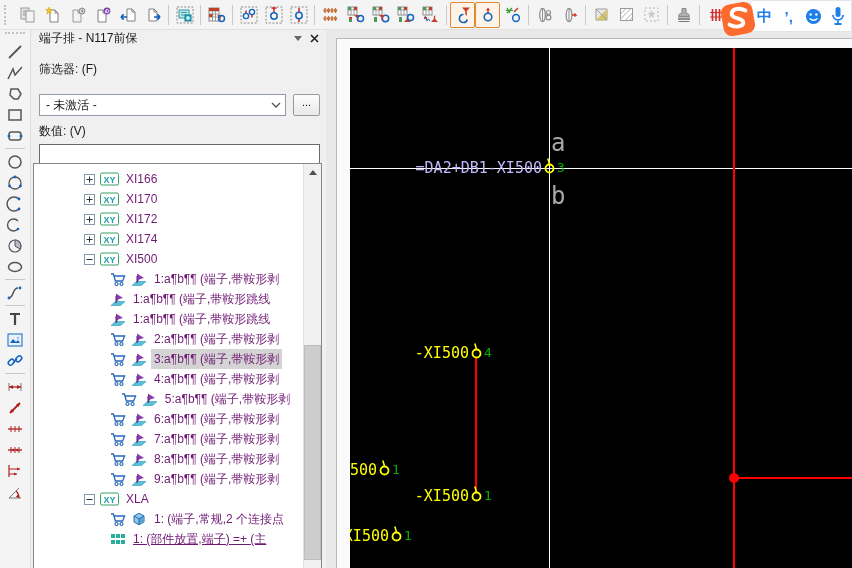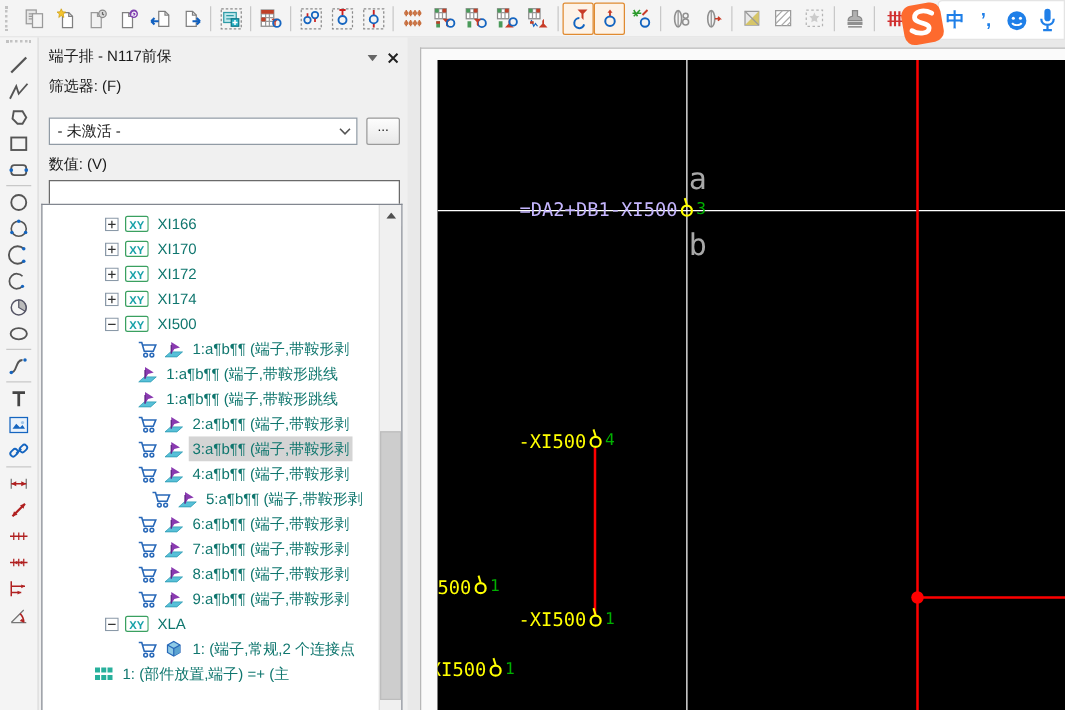--- a/index.html
+++ b/index.html
@@ -27,7 +27,7 @@
 
   
   #panel{position:absolute;left:30px;top:30px;width:296px;bottom:0;background:#f0f0f0;border-left:1px solid #dcdcdc;box-sizing:border-box;}
-  .phead{height:24px;display:flex;align-items:flex-end;padding:0 4px 0 8px;}
+  .phead{height:24px;display:flex;align-items:flex-start;padding:0 4px 0 8px;}
   .ptitle{font-size:12px;color:#1a1a1a;flex:1;white-space:nowrap;overflow:hidden;}
   .pbtn{width:16px;height:16px;display:flex;align-items:center;justify-content:center;color:#333;}
   .plabel{font-size:12px;color:#1a1a1a;margin:7px 0 4px 8px;}

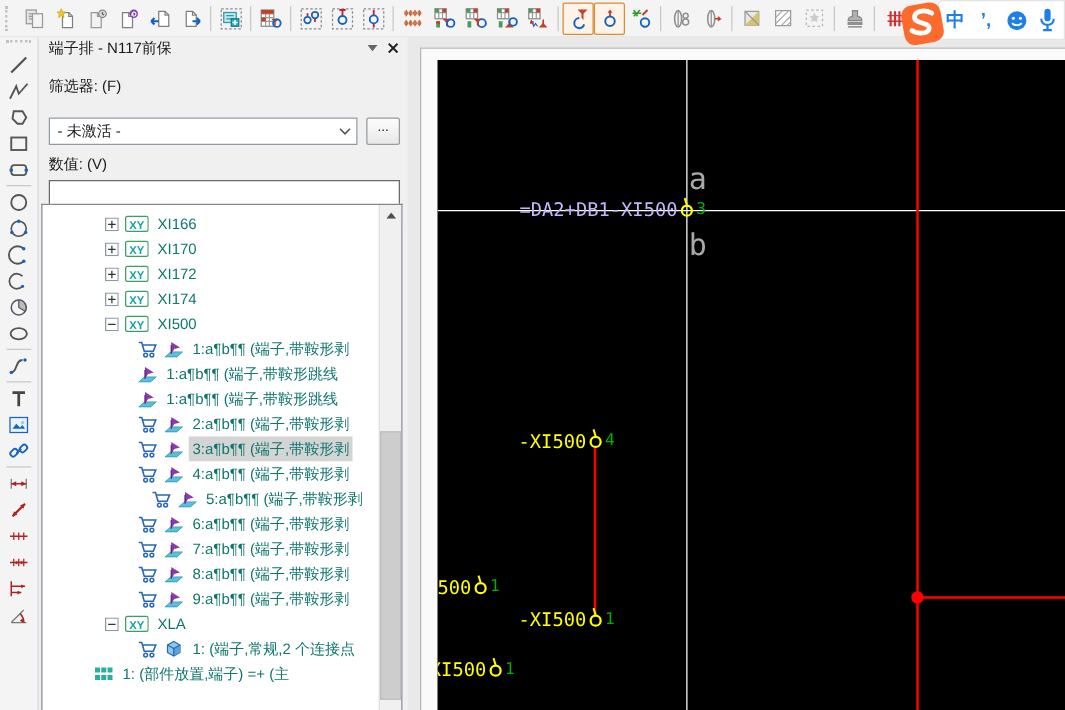--- a/index.html
+++ b/index.html
@@ -39,7 +39,7 @@
   .pinput{display:block;width:281px;height:22px;margin:0 6px 0 8px;border:1px solid #6a6a6a;background:#fff;box-sizing:border-box;font-size:12px;padding:0 4px;font-family:"Liberation Sans",sans-serif;}
   #tree{position:absolute;left:2px;right:4px;top:133px;bottom:0;background:#fff;border:1px solid #828790;border-bottom:none;overflow:hidden;box-sizing:border-box;}
   #treerows{position:absolute;left:0;top:5px;right:17px;}
-  .trow{height:20px;display:flex;align-items:center;white-space:nowrap;font-size:12px;color:#0f766e;overflow:hidden;}
+  .trow{height:20px;display:flex;align-items:center;white-space:nowrap;font-size:12px;color:#701a75;overflow:hidden;}
   .trow .exp{margin-right:5px;flex:0 0 auto;display:flex;}
   .trow .ticon{margin-right:4px;flex:0 0 auto;display:flex;}
   .trow .tlabel{padding:2px 3px;}

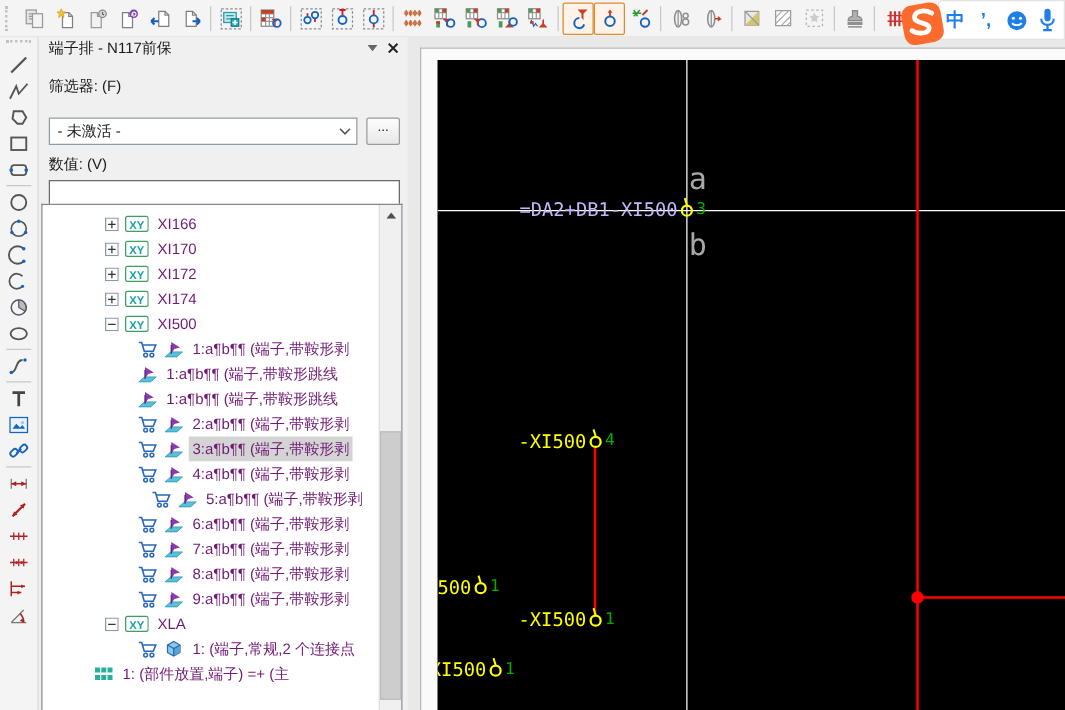--- a/index.html
+++ b/index.html
@@ -779,7 +779,7 @@
             </span>
             <span class="tlabel">1: (端子,常规,2 个连接点</span>
           </div>
-          <div class="trow" style="padding-left: 41px;">
+          <div class="trow" style="padding-left: 76px; text-decoration: underline;">
             <span class="ticon">
               <svg width="16" height="14" viewBox="0 0 16 14">
                 <g fill="#28b09c">

